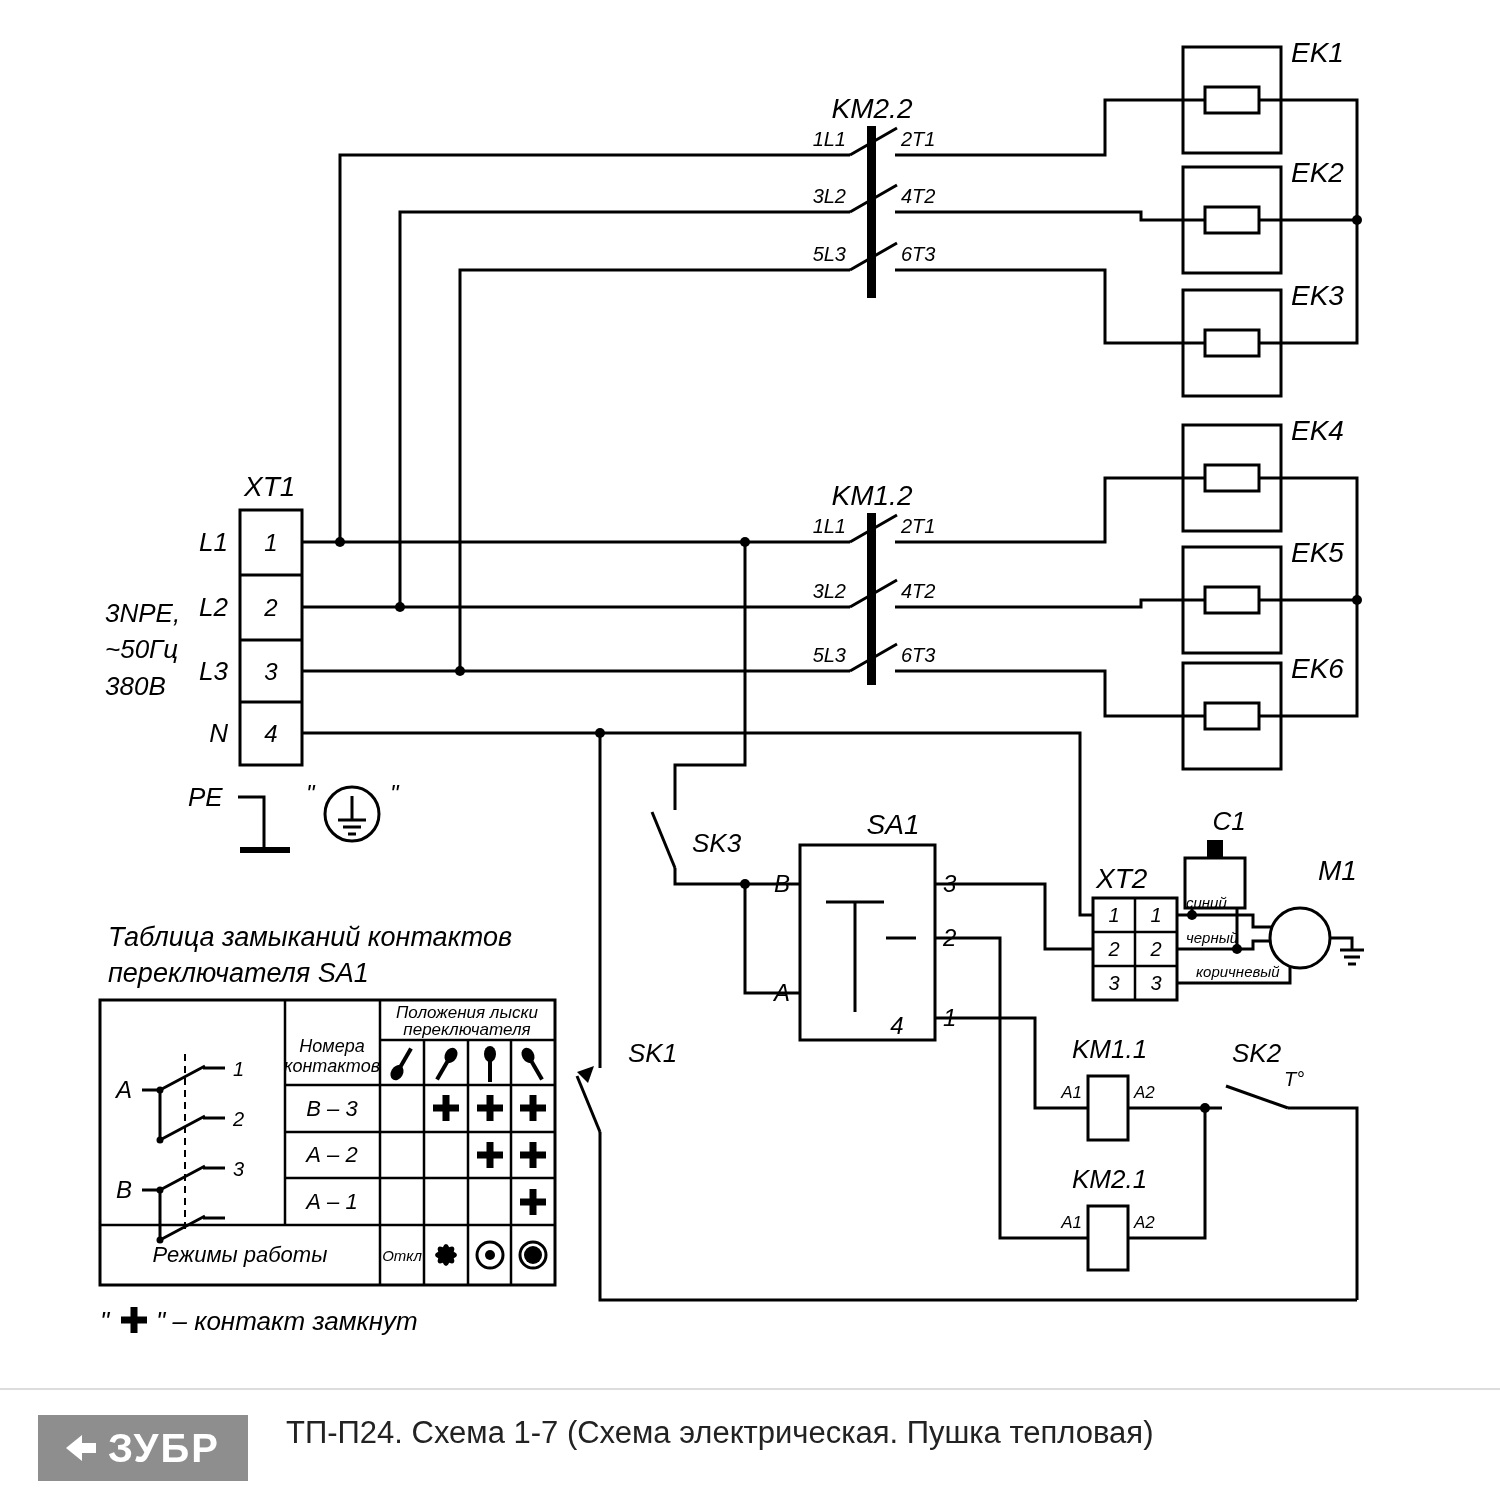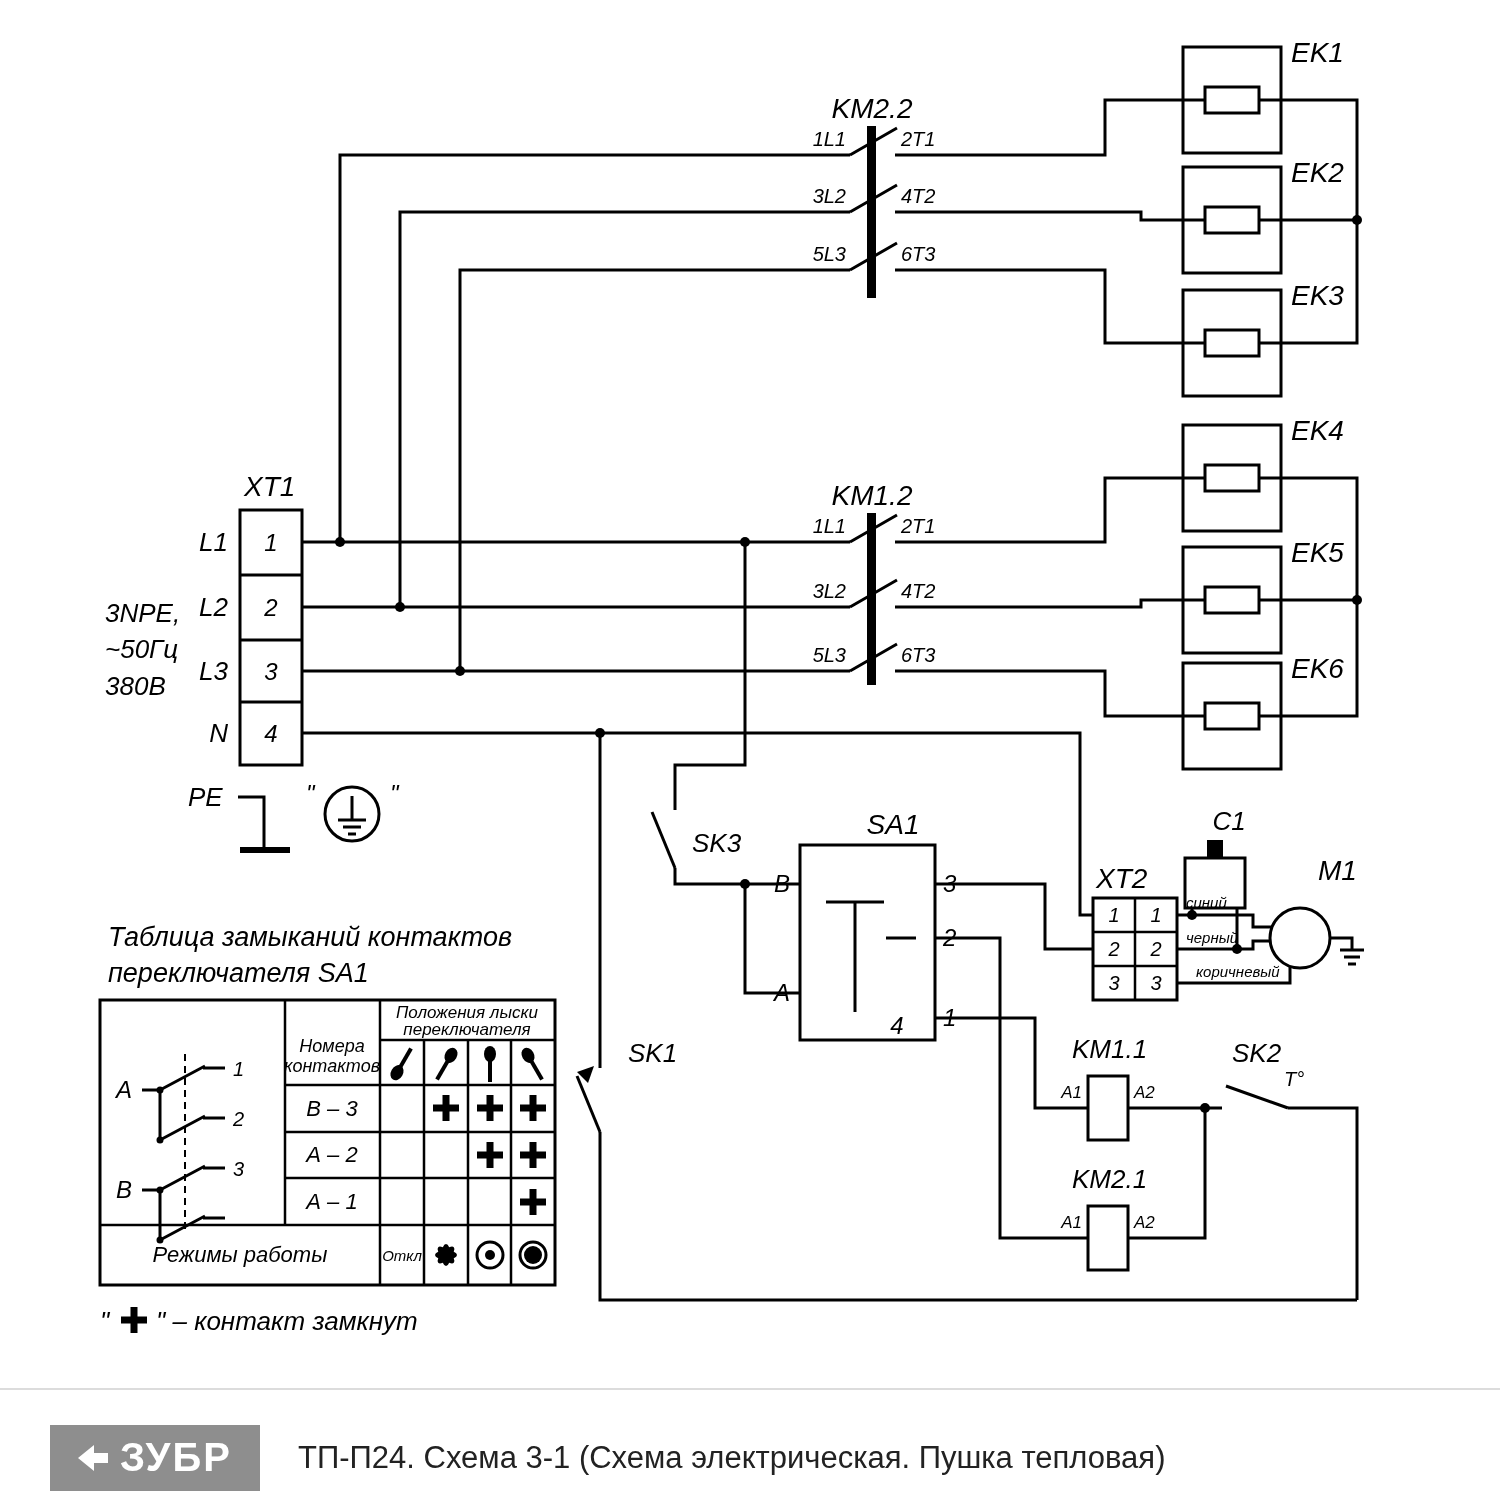--- a/index.html
+++ b/index.html
@@ -19,7 +19,7 @@
   .t15{font-size:15px}.t17{font-size:17px}.t18{font-size:18px}.t20{font-size:20px}
   .t22{font-size:22px}.t24{font-size:24px}.t26{font-size:26px}.t27{font-size:27px}.t28{font-size:28px}
   .footer-sep{position:absolute;left:0;top:1388px;width:1500px;height:2px;background:#dcdcdc;}
-  .footer{position:absolute;left:12px;top:1415px;width:1228px;height:85px;display:flex;align-items:center;}
+  .footer{position:absolute;left:0;top:1415px;width:1228px;height:85px;display:flex;}
   .logo{margin-left:38px;width:210px;height:66px;background:#8e8e8e;display:flex;align-items:center;
         justify-content:center;gap:10px;}
   .logo-text{color:#fff;font-weight:bold;font-size:40px;letter-spacing:2px;}

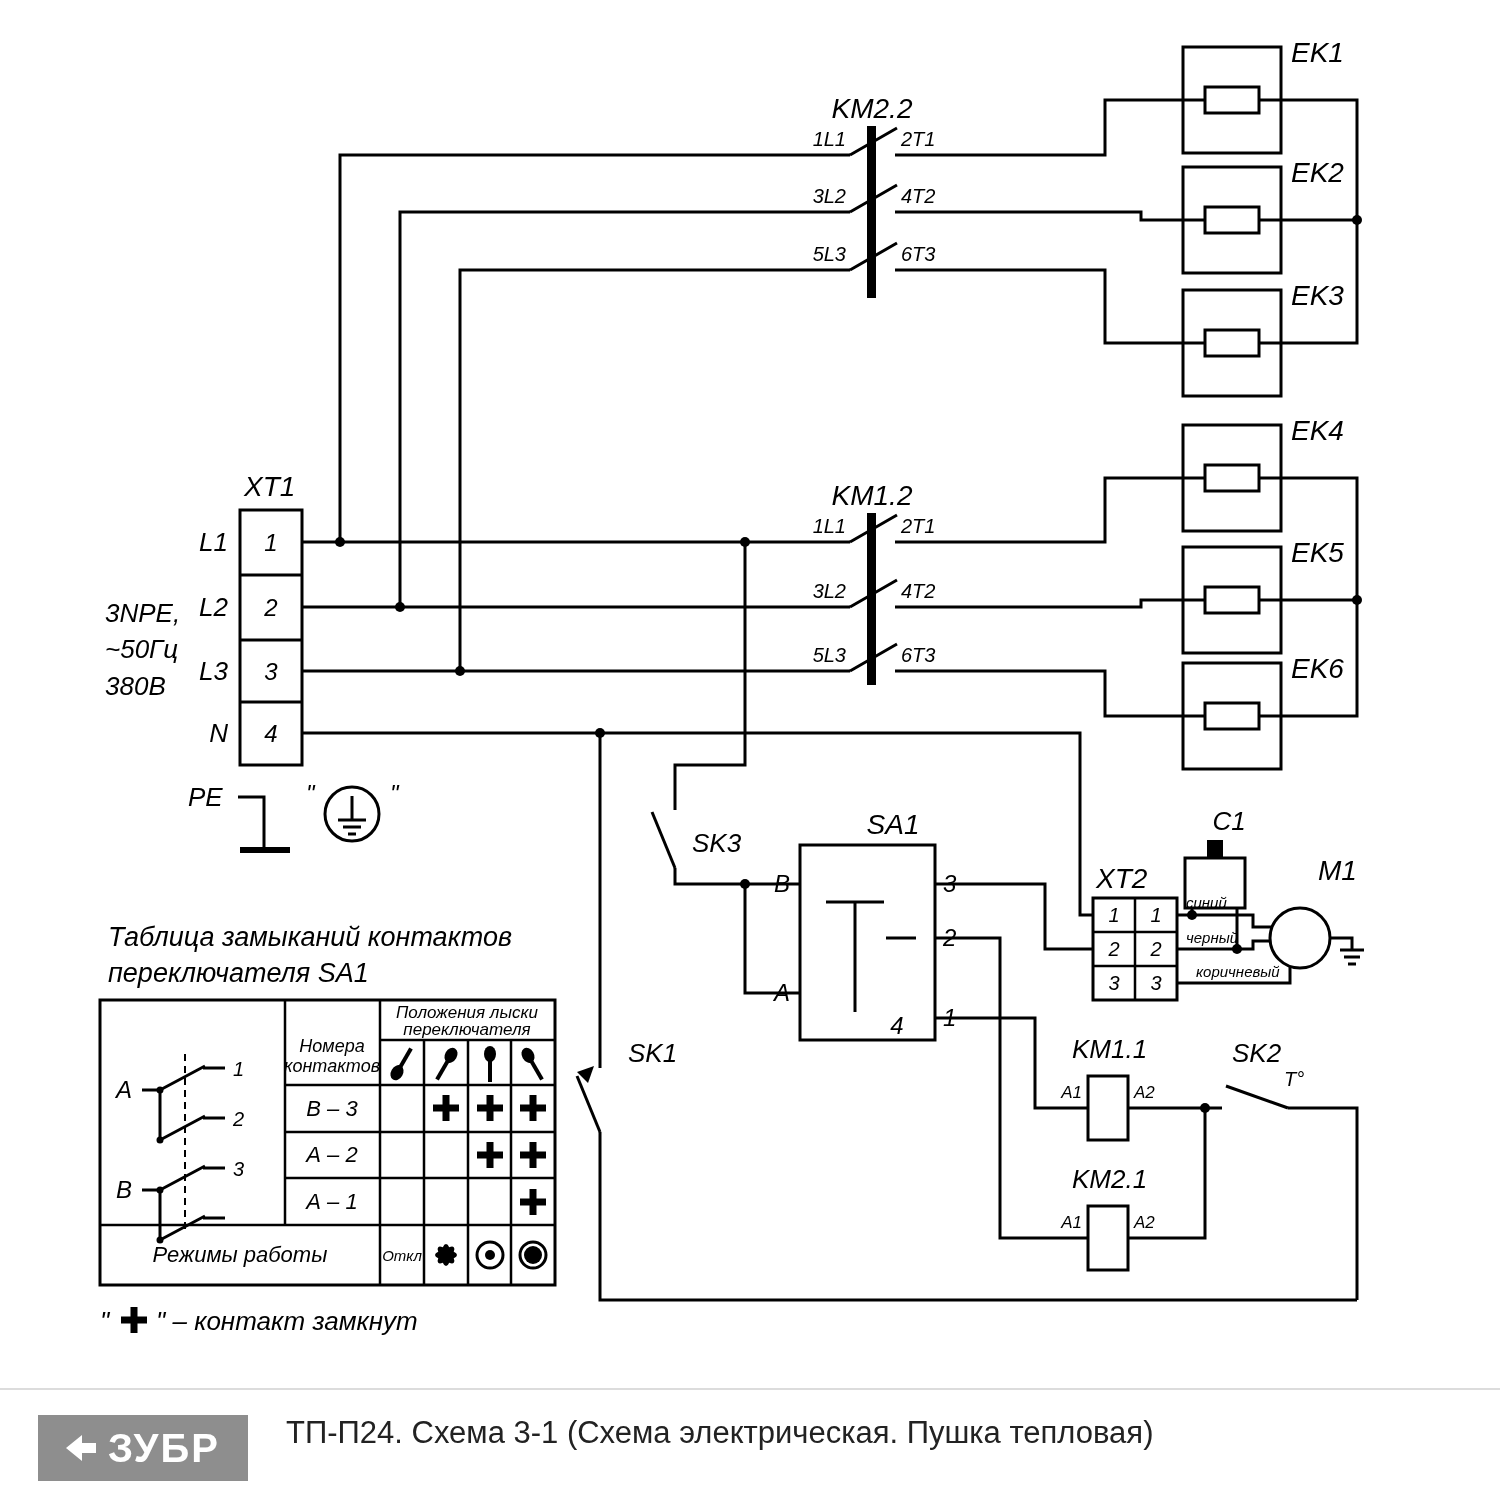--- a/index.html
+++ b/index.html
@@ -326,7 +326,7 @@
   </div>
   <div class="doc-title">
     <span class="model">ТП-П24.</span>
-    <span>Схема 3-1 (Схема электрическая. Пушка тепловая)</span>
+    <span>Схема 1-7 (Схема электрическая. Пушка тепловая)</span>
   </div>
 </div>
 </div>

